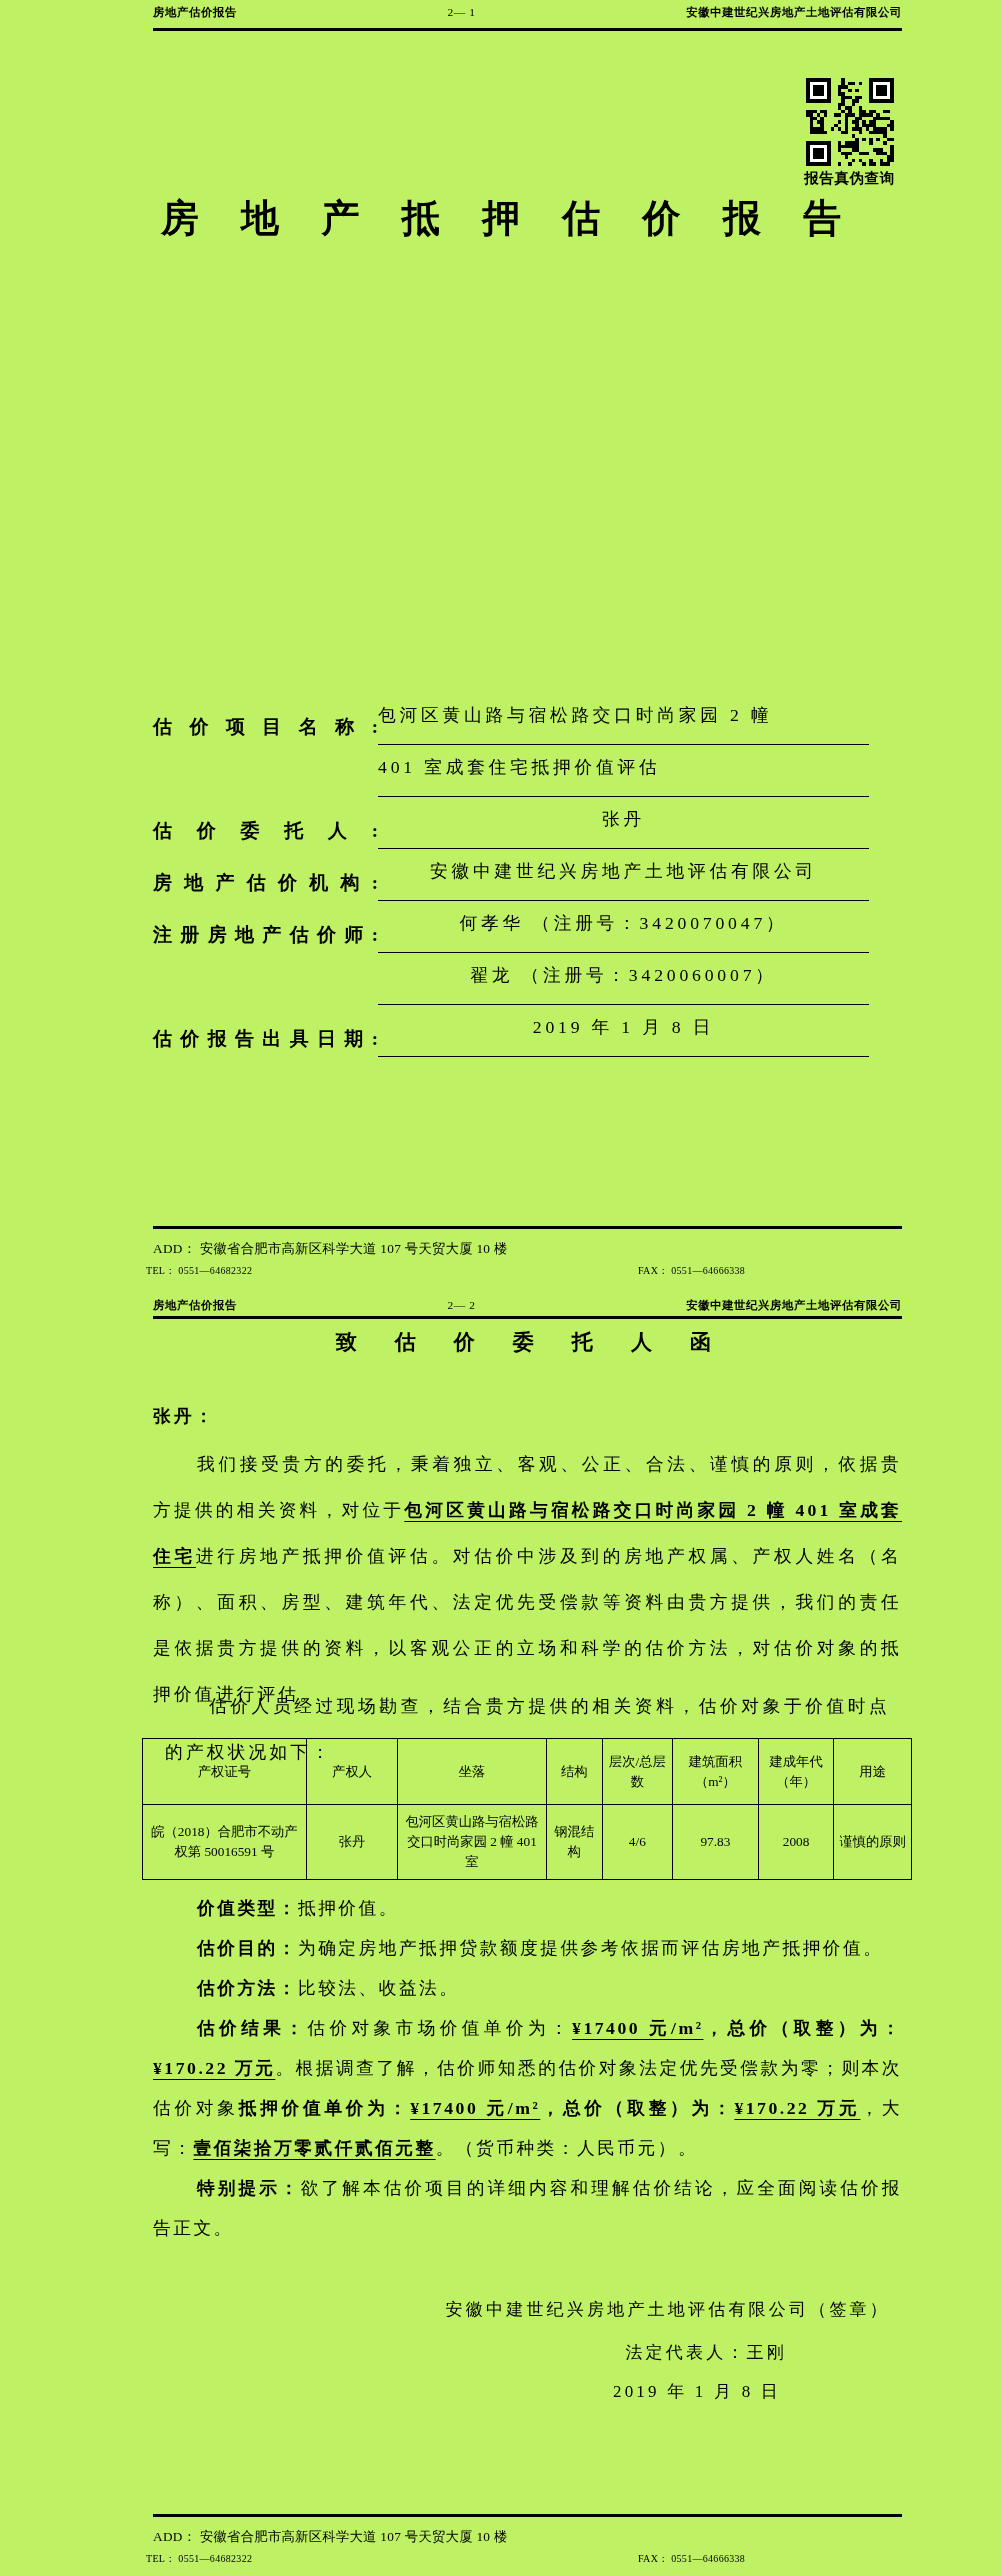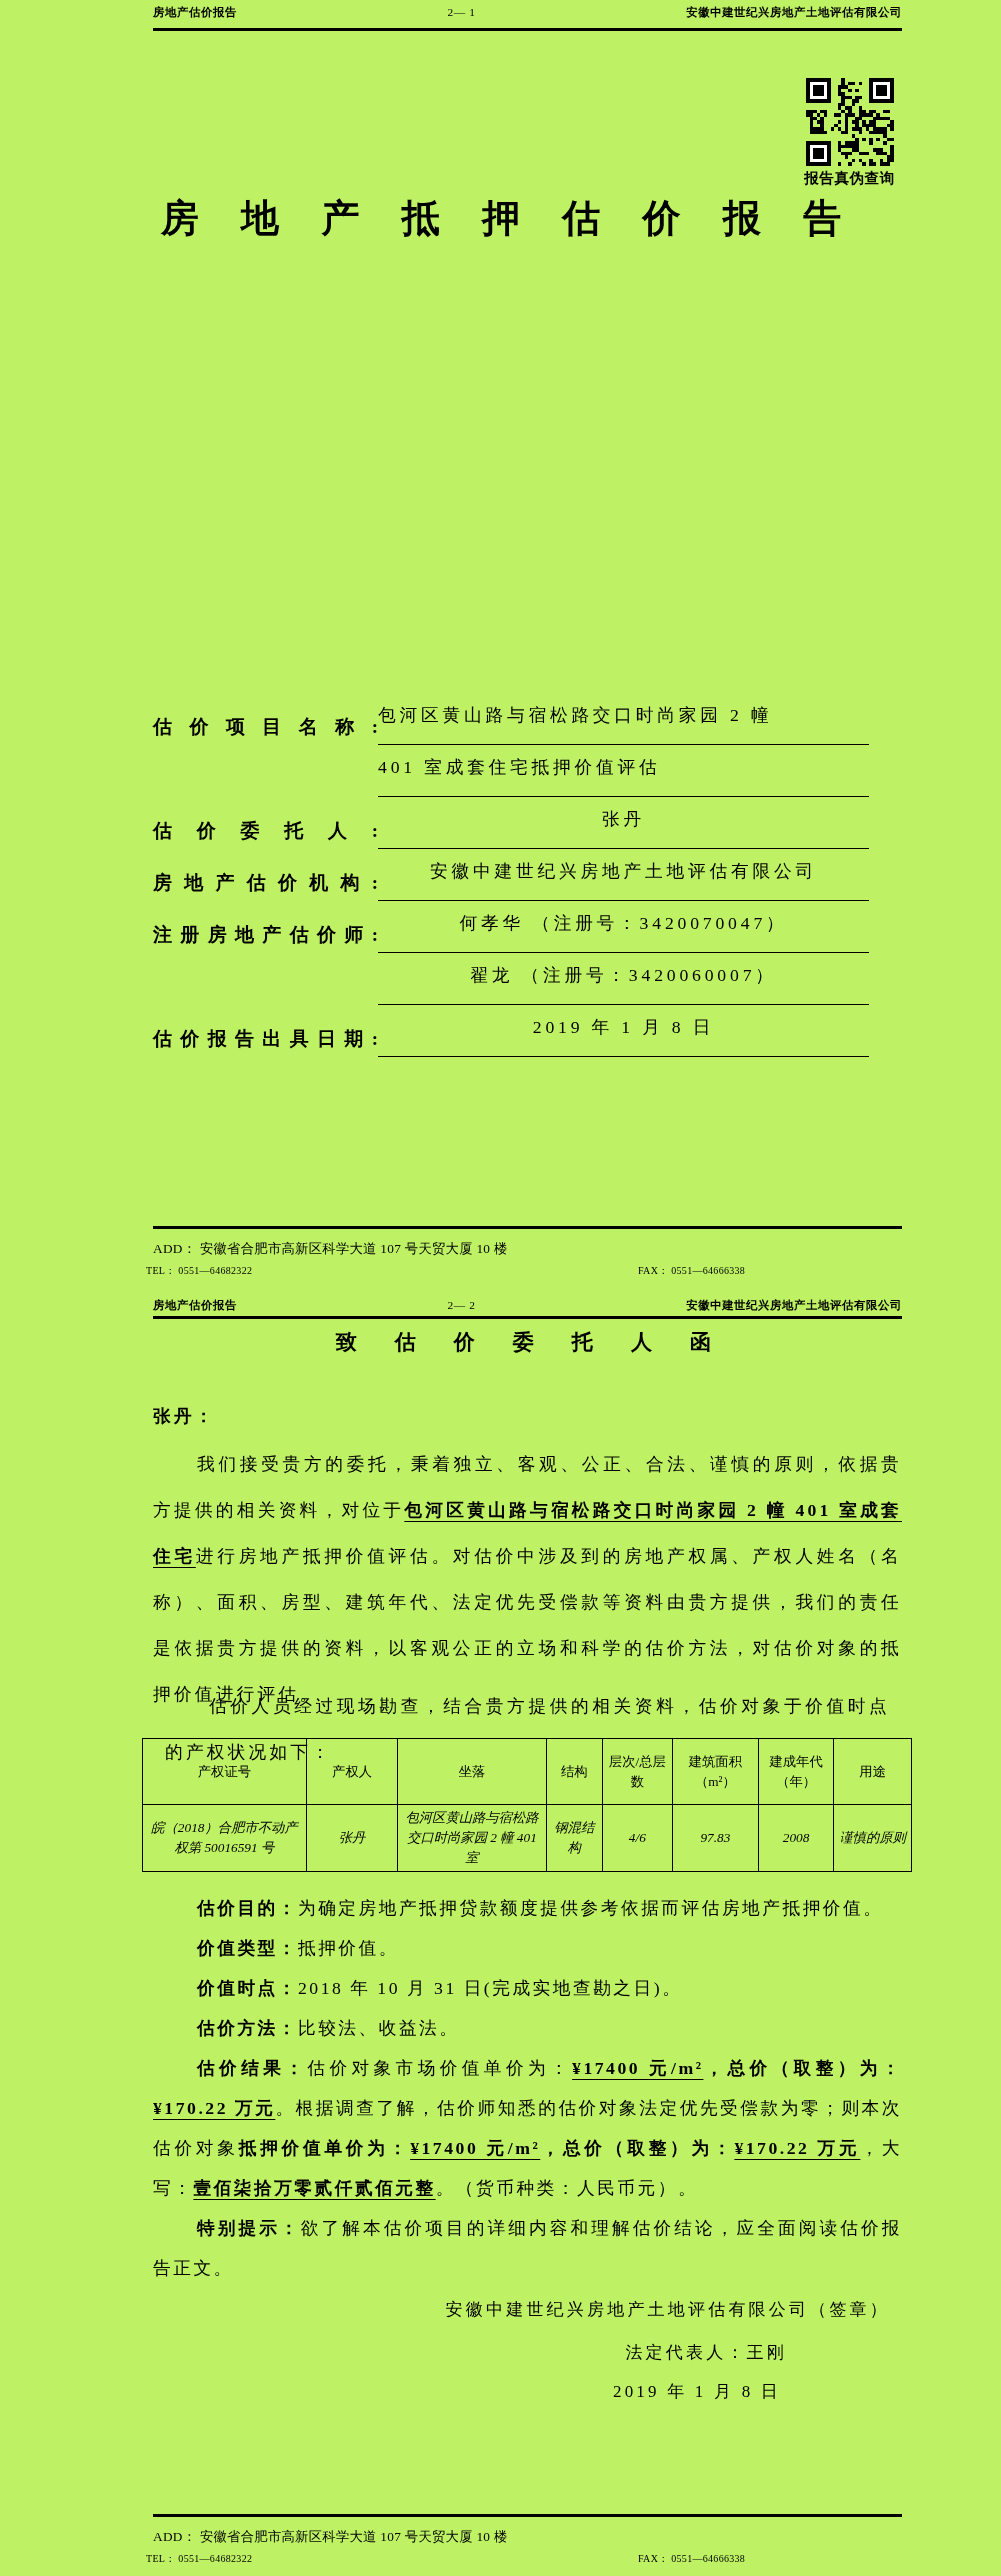--- a/index.html
+++ b/index.html
@@ -51,7 +51,7 @@
   table{width:100%;border-collapse:collapse;table-layout:fixed;border:1.3px solid #000;}
   th,td{border:0.6px solid #000;font-size:13.3px;font-weight:normal;text-align:center;
         vertical-align:middle;line-height:20px;padding:1.3px 3.8px;overflow:hidden;}
-  tr.hrow{height:66px;} tr.drow{height:67px;font-style:italic;}
+  tr.hrow{height:66px;} tr.drow{height:75px;}
 
   .sig{position:absolute;font-size:17px;letter-spacing:3.2px;white-space:nowrap;}
   .sig1{top:1010px;right:112px;}

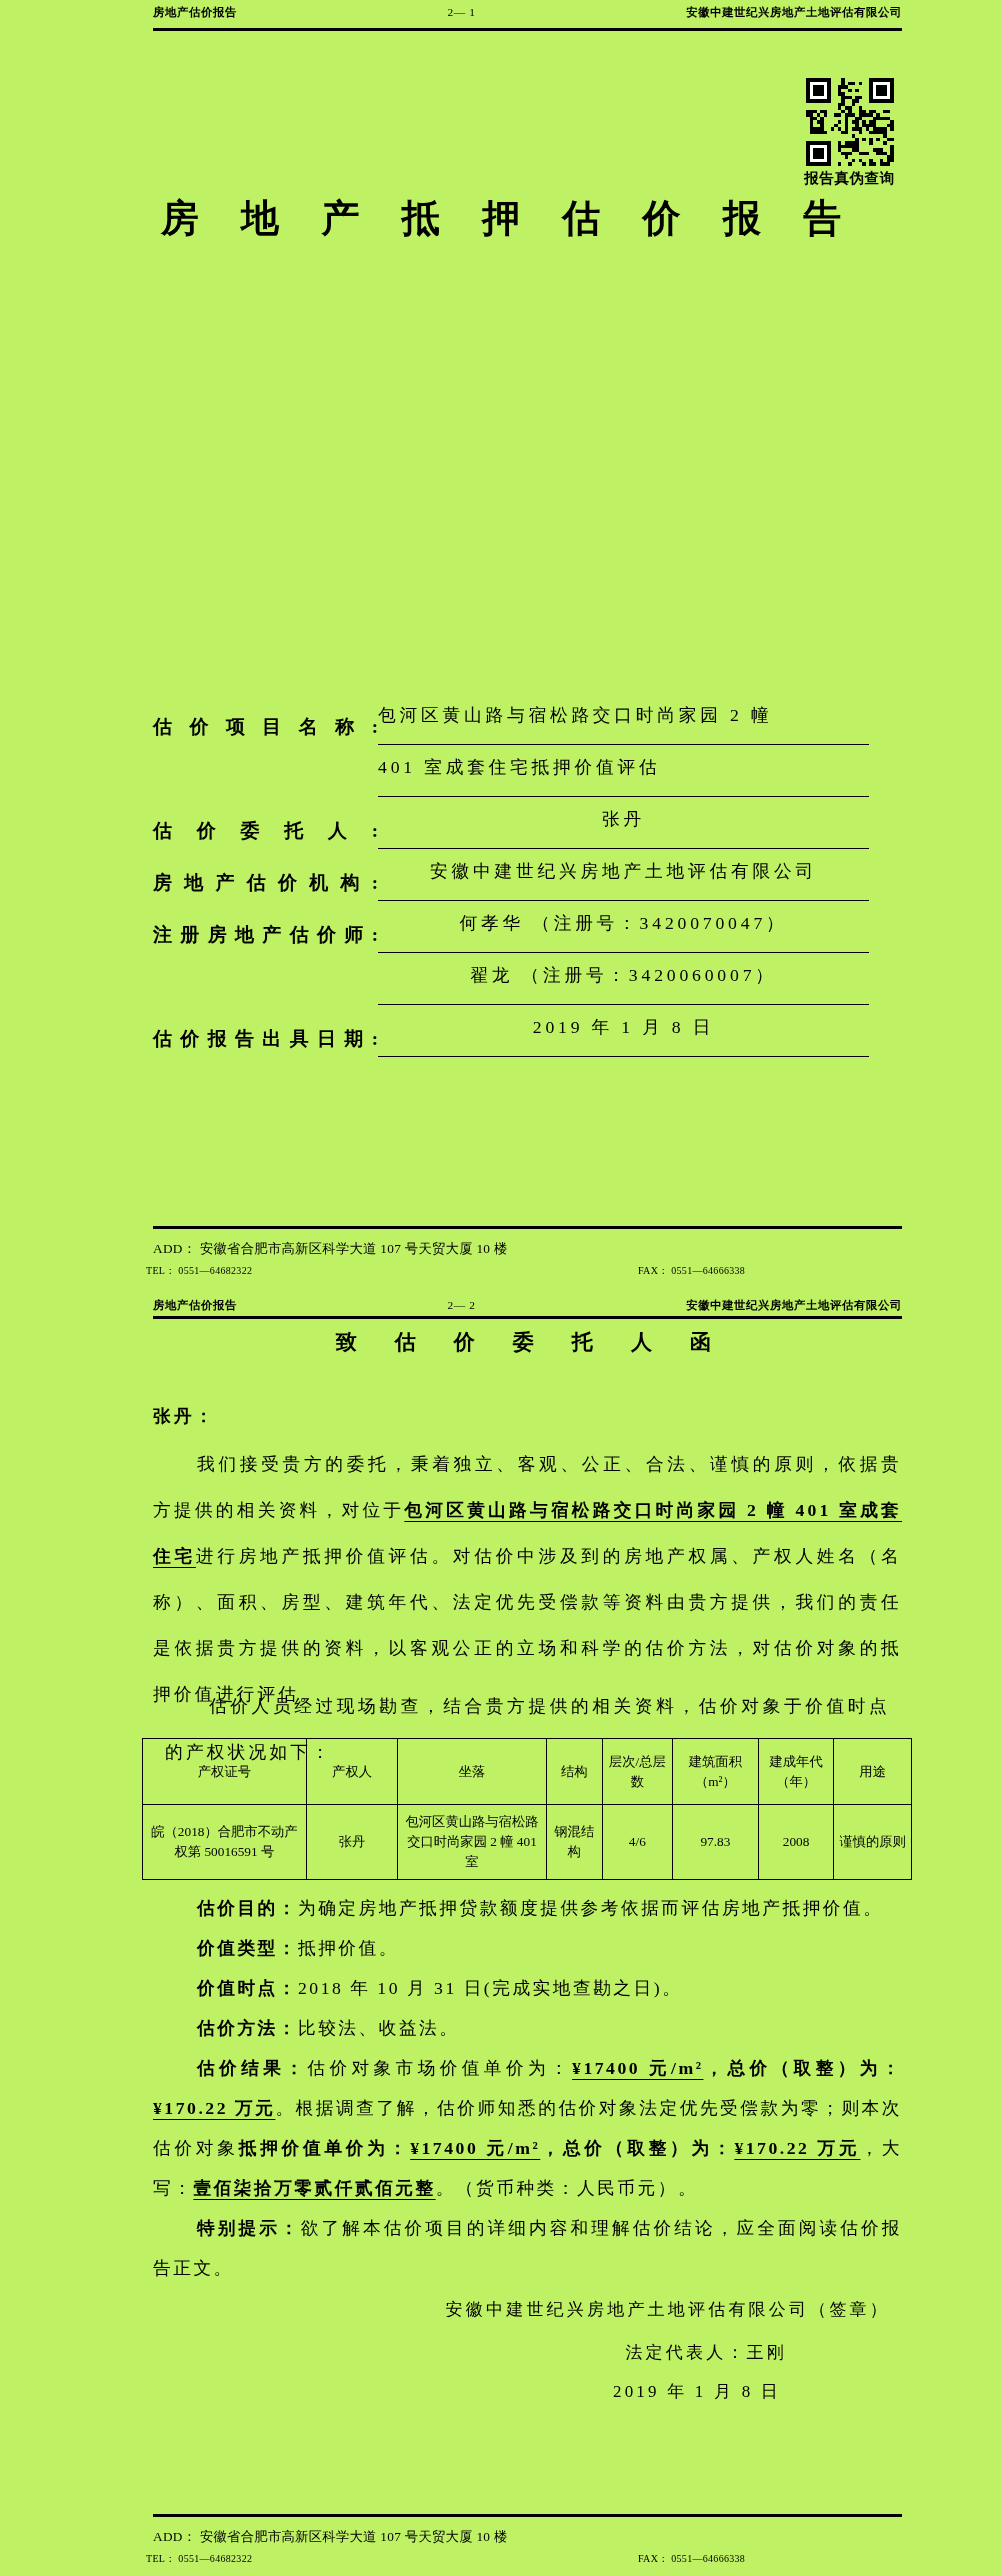--- a/index.html
+++ b/index.html
@@ -358,8 +358,8 @@
   </div>
 
   <div class="items">
+    <p><span class="b">价值类型：</span><span>抵押价值。</span></p>
     <p><span class="b">估价目的：</span><span>为确定房地产抵押贷款额度提供参考依据而评估房地产抵押价值。</span></p>
-    <p><span class="b">价值类型：</span><span>抵押价值。</span></p>
     <p><span class="b">价值时点：</span><span>2018 年 10 月 31 日(完成实地查勘之日)。</span></p>
     <p><span class="b">估价方法：</span><span>比较法、收益法。</span></p>
     <p><span class="b">估价结果：</span><span>估价对象市场价值单价为：</span><span class="b u">¥17400 元/m²</span><span class="b">，总价（取整）为：</span><span class="b u">¥170.22 万元</span><span>。根据调查了解，估价师知悉的估价对象法定优先受偿款为零；则本次估价对象</span><span class="b">抵押价值单价为：</span><span class="b u">¥17400 元/m²</span><span class="b">，总价（取整）为：</span><span class="b u">¥170.22 万元</span><span>，大写：</span><span class="b u">壹佰柒拾万零贰仟贰佰元整</span><span>。（货币种类：人民币元）。</span></p>

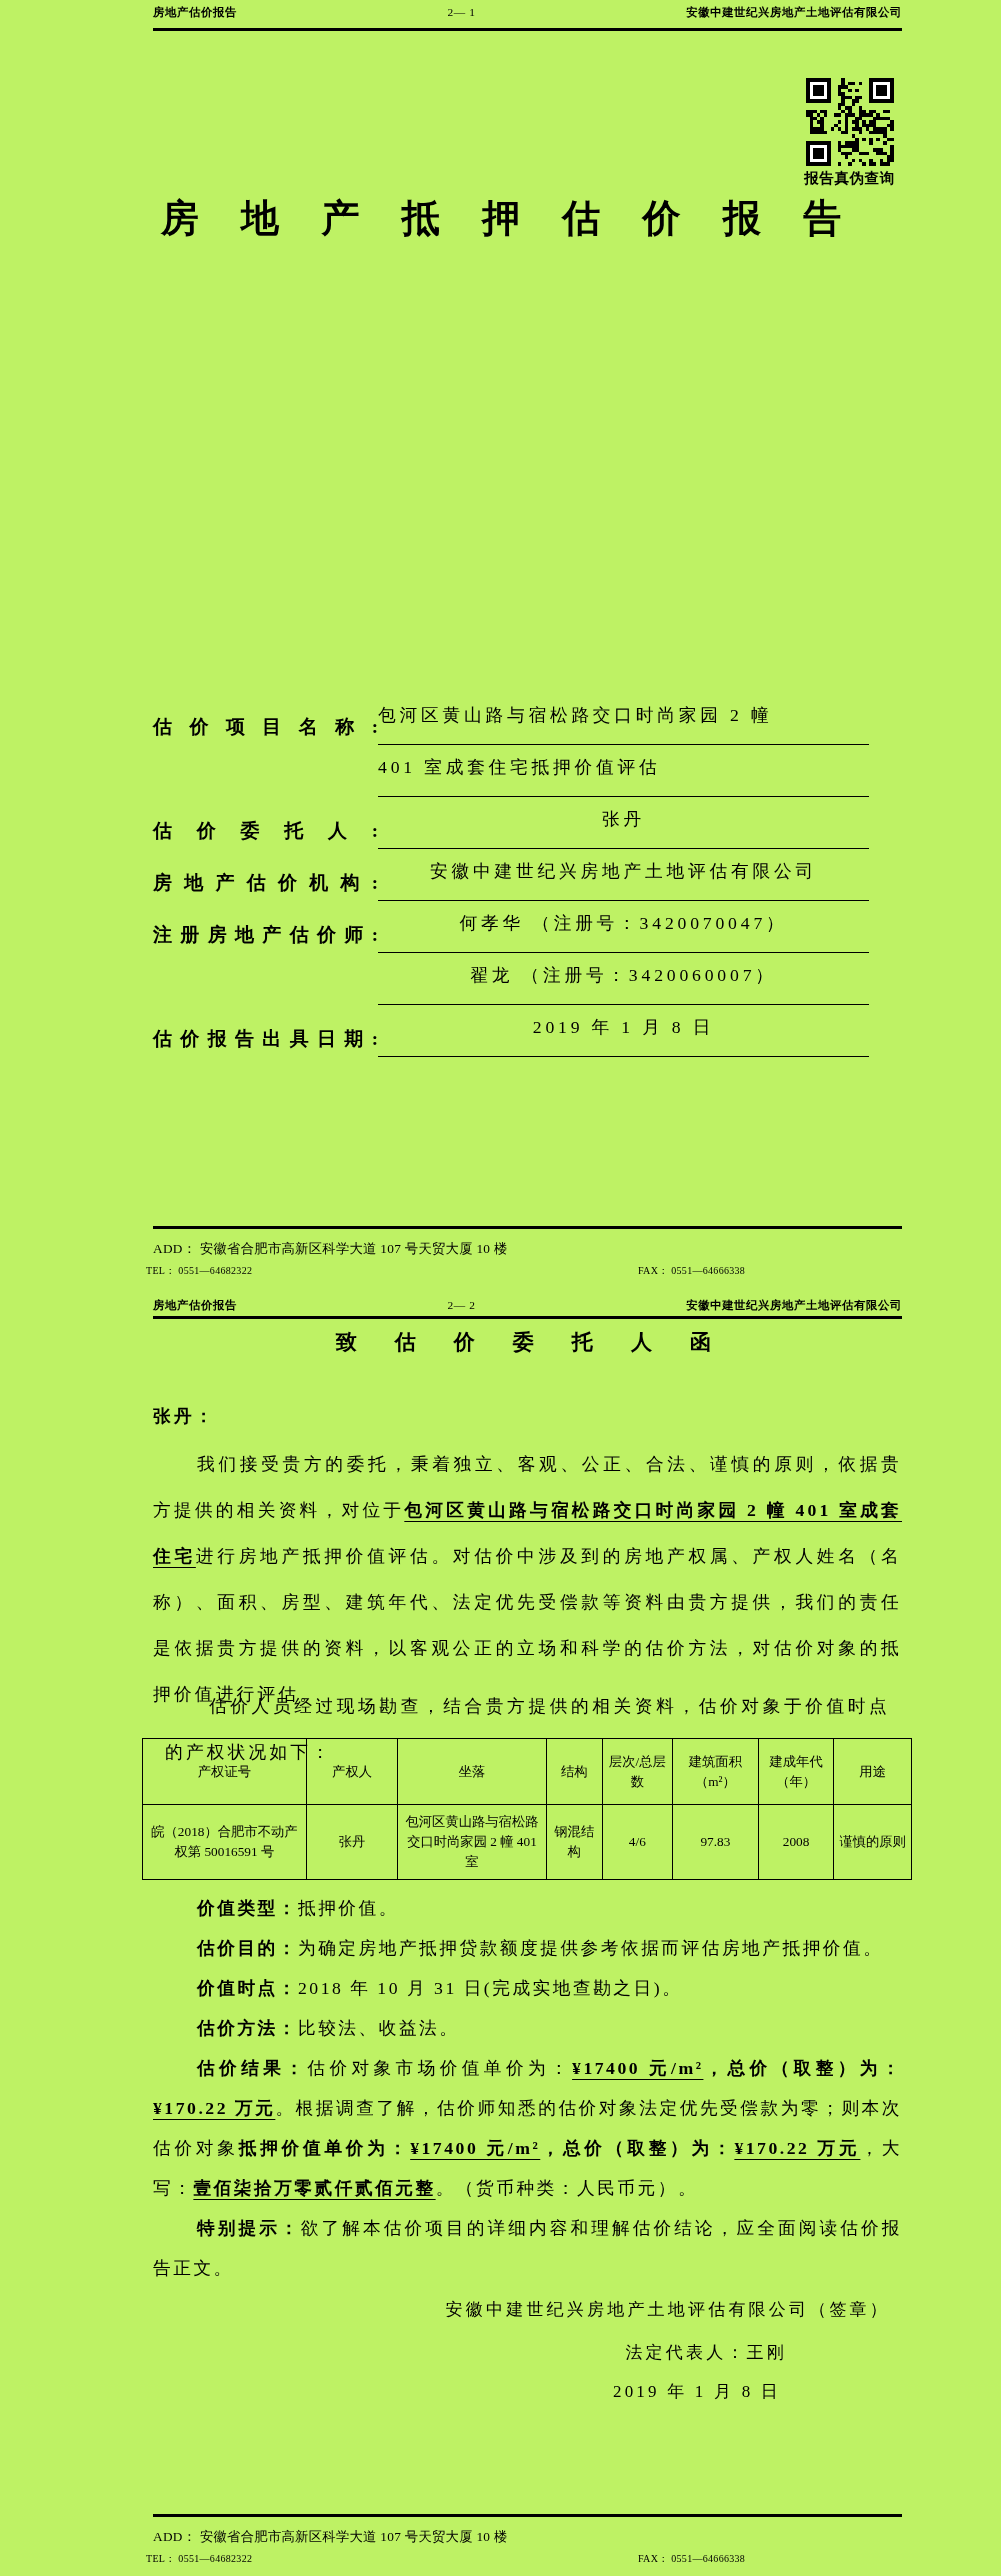--- a/index.html
+++ b/index.html
@@ -360,7 +360,6 @@
   <div class="items">
     <p><span class="b">价值类型：</span><span>抵押价值。</span></p>
     <p><span class="b">估价目的：</span><span>为确定房地产抵押贷款额度提供参考依据而评估房地产抵押价值。</span></p>
-    <p><span class="b">价值时点：</span><span>2018 年 10 月 31 日(完成实地查勘之日)。</span></p>
     <p><span class="b">估价方法：</span><span>比较法、收益法。</span></p>
     <p><span class="b">估价结果：</span><span>估价对象市场价值单价为：</span><span class="b u">¥17400 元/m²</span><span class="b">，总价（取整）为：</span><span class="b u">¥170.22 万元</span><span>。根据调查了解，估价师知悉的估价对象法定优先受偿款为零；则本次估价对象</span><span class="b">抵押价值单价为：</span><span class="b u">¥17400 元/m²</span><span class="b">，总价（取整）为：</span><span class="b u">¥170.22 万元</span><span>，大写：</span><span class="b u">壹佰柒拾万零贰仟贰佰元整</span><span>。（货币种类：人民币元）。</span></p>
     <p><span class="b">特别提示：</span><span>欲了解本估价项目的详细内容和理解估价结论，应全面阅读估价报告正文。</span></p>

